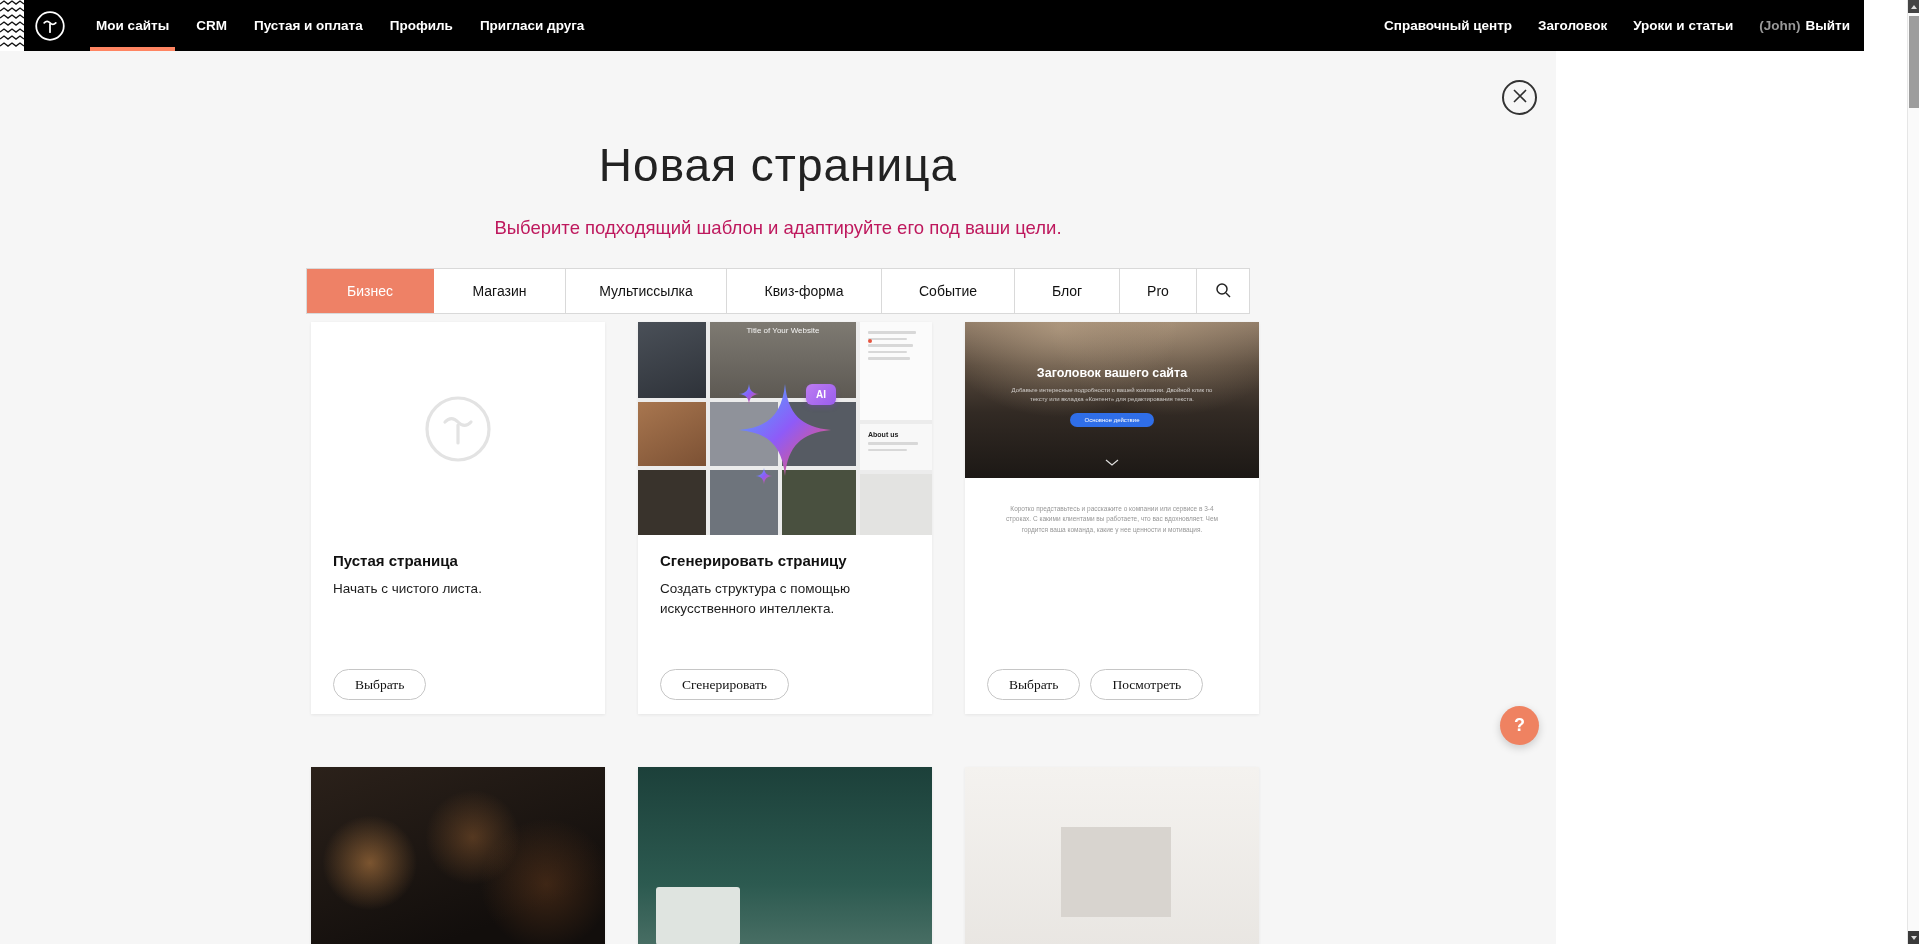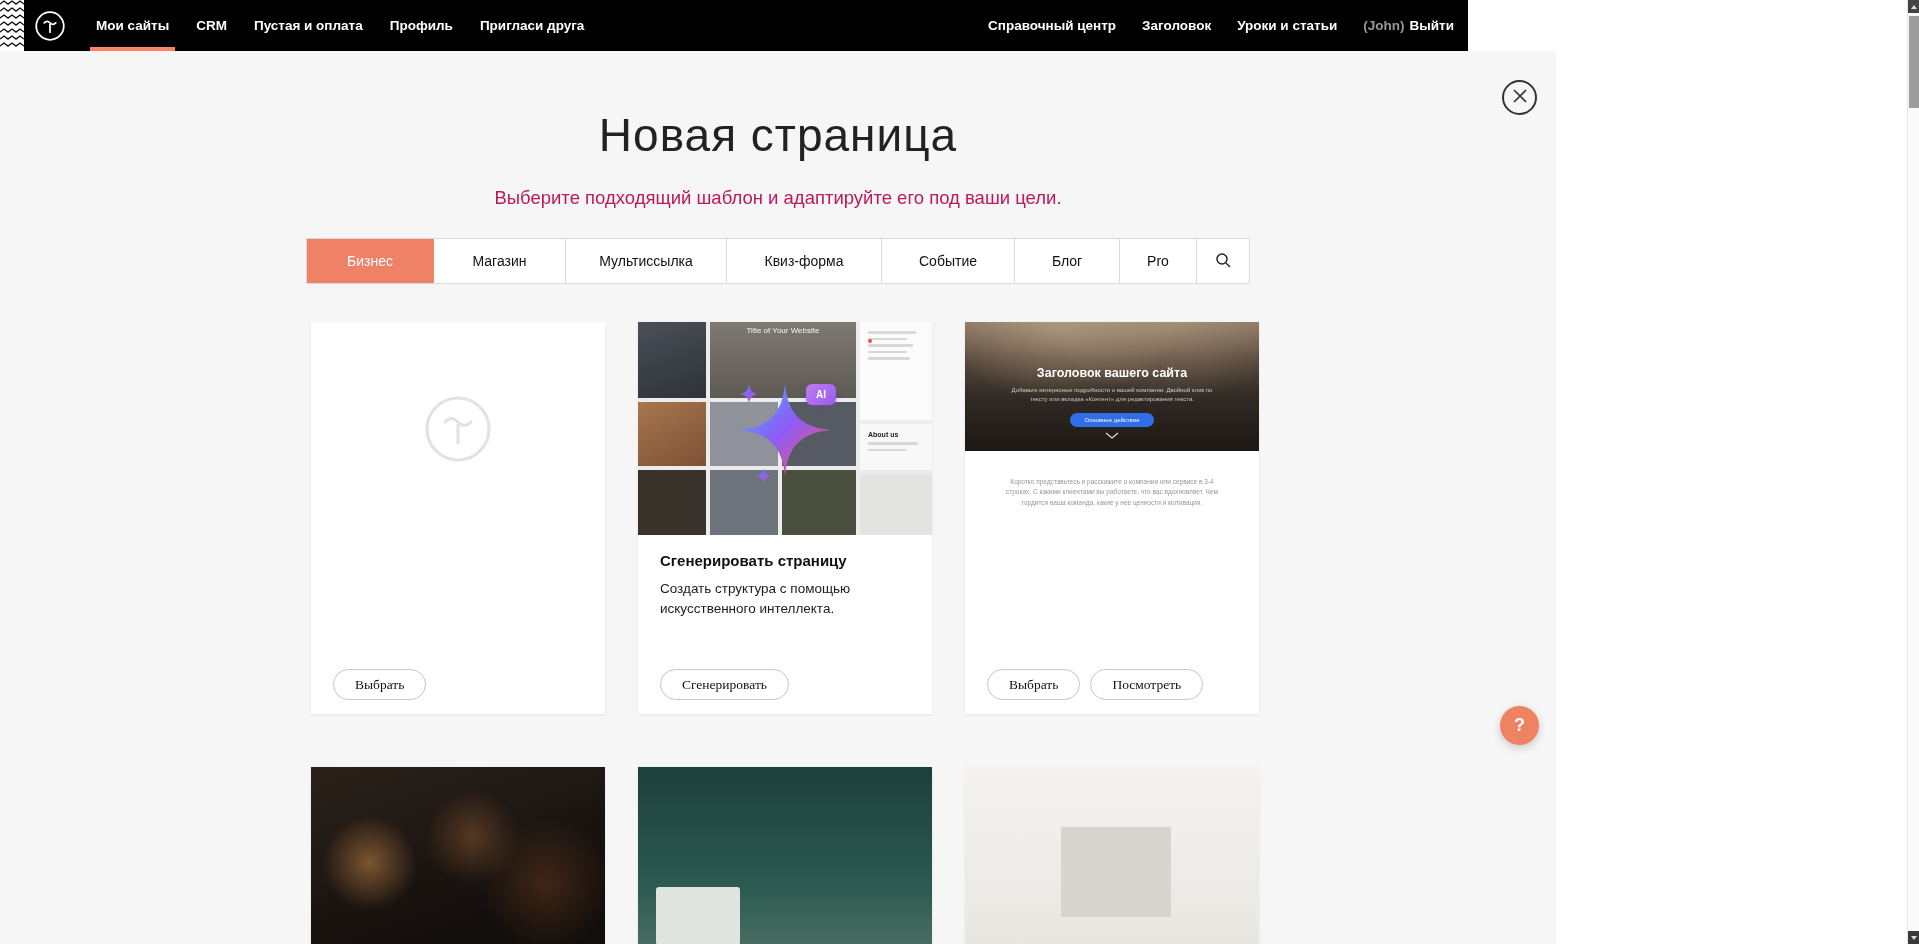--- a/index.html
+++ b/index.html
@@ -9,7 +9,7 @@
   .page { position: absolute; left: 0; top: 0; width: 1556px; height: 944px; }
 
   
-  .topbar { position: absolute; left: 0; top: 0; width: 1468px; height: 51px; background: #000;
+  .topbar { position: absolute; left: 0; top: 0; width: 1864px; height: 51px; background: #000;
             display: flex; align-items: center; padding: 0 14px 0 34px; }
   .zigzag { position: absolute; left: 0; top: 0; width: 24px; height: 51px; background: #fff; z-index: 6; }
   .logo { width: 32px; height: 32px; margin-right: 30px; flex: none; cursor: pointer; }

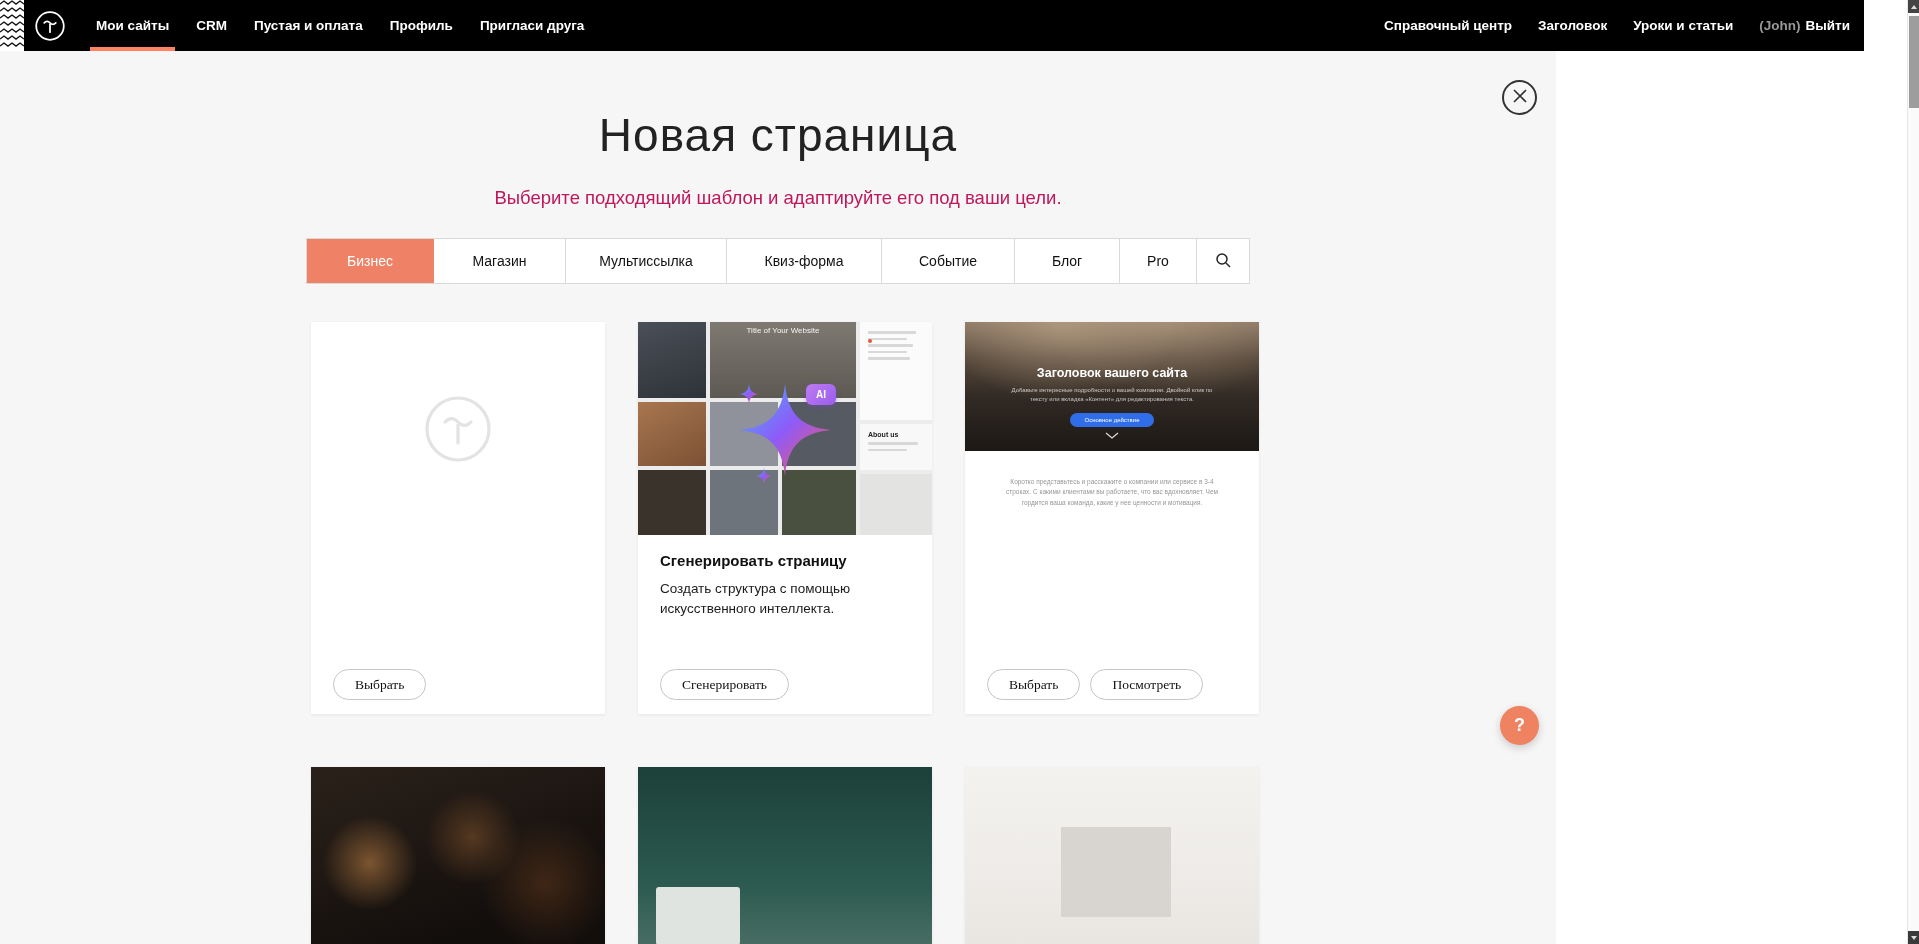--- a/index.html
+++ b/index.html
@@ -24,7 +24,7 @@
 
   
   .content { position: absolute; top: 51px; left: 0; width: 1556px; height: 893px; background: #f6f6f6; overflow: hidden; }
-  .page-title { padding-top: 57px; text-align: center; font-size: 46px; font-weight: 300;
+  .page-title { padding-top: 87px; text-align: center; font-size: 46px; font-weight: 300;
                 color: #222; letter-spacing: 1px; }
   .page-subtitle { margin-top: 25px; text-align: center; font-size: 18.5px; color: #be185d; font-weight: 400; }
 

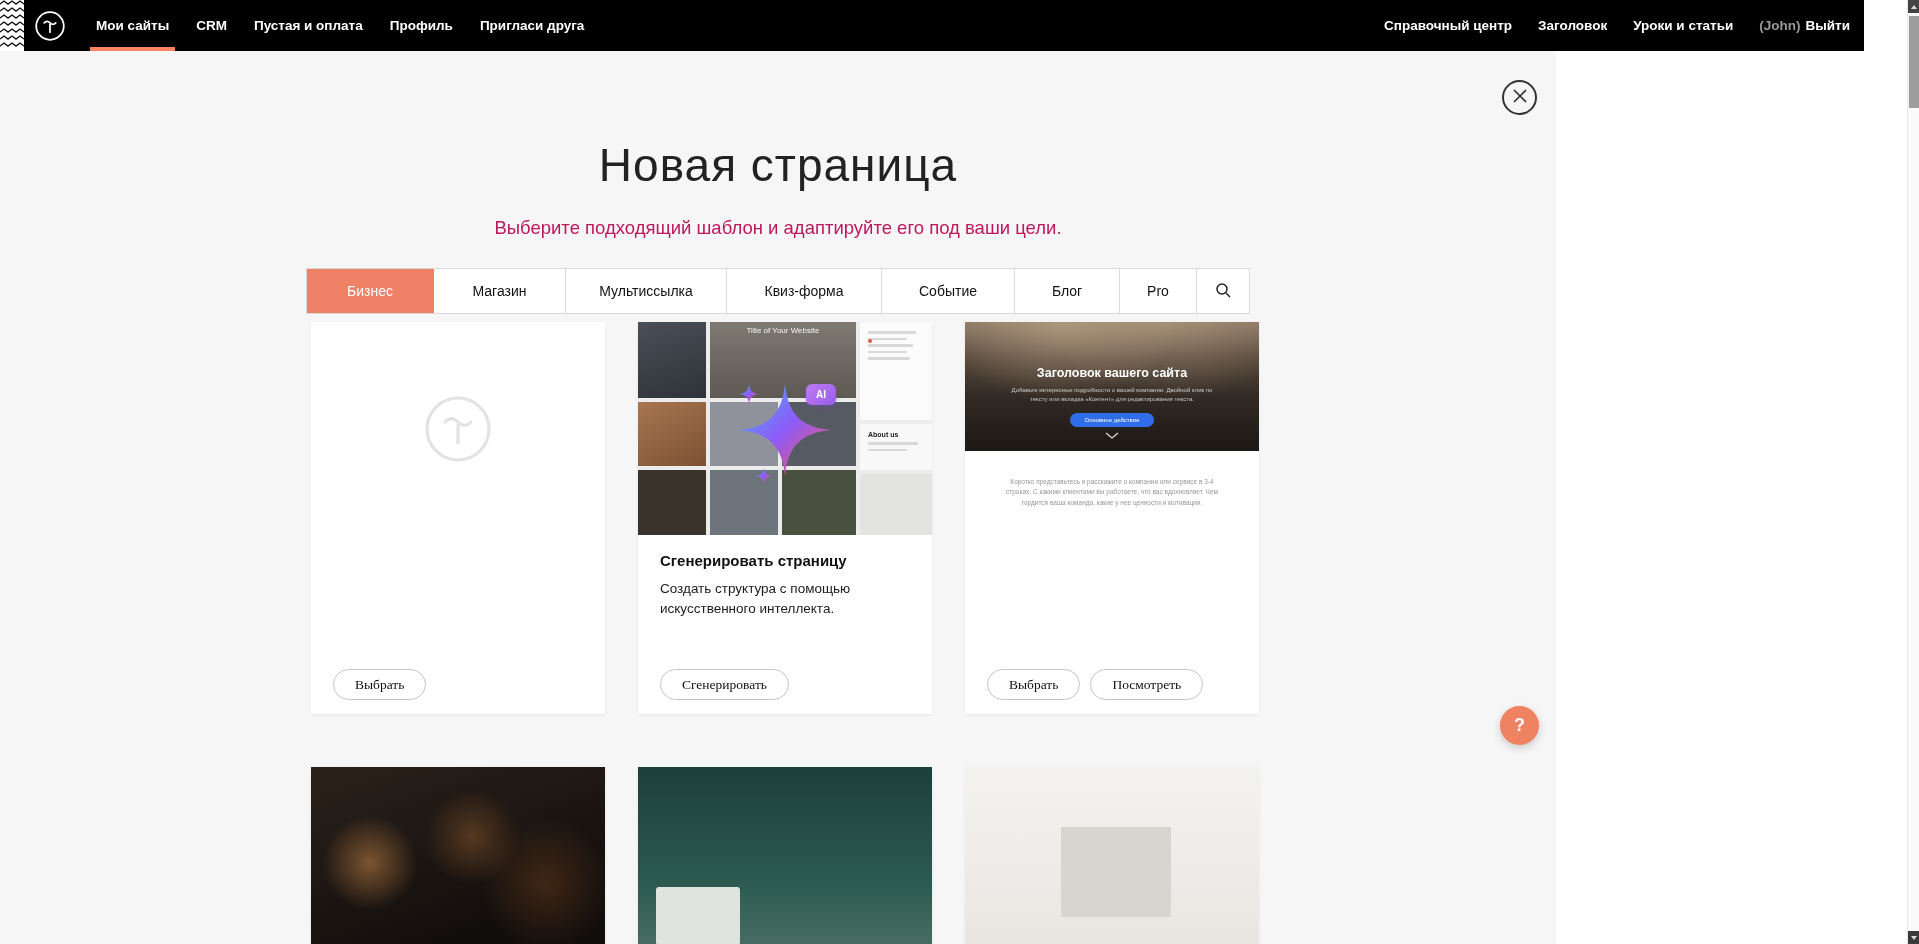--- a/index.html
+++ b/index.html
@@ -93,7 +93,7 @@
               box-shadow: 0 2px 5px rgba(130,60,200,.35); }
 
   
-  .hero { position: relative; width: 294px; height: 129px; text-align: center; overflow: hidden;
+  .hero { position: relative; width: 294px; height: 156px; text-align: center; overflow: hidden;
           background:
             radial-gradient(ellipse at 32% 4%, rgba(205,180,150,.5), transparent 42%),
             radial-gradient(ellipse at 70% 2%, rgba(200,175,145,.4), transparent 42%),

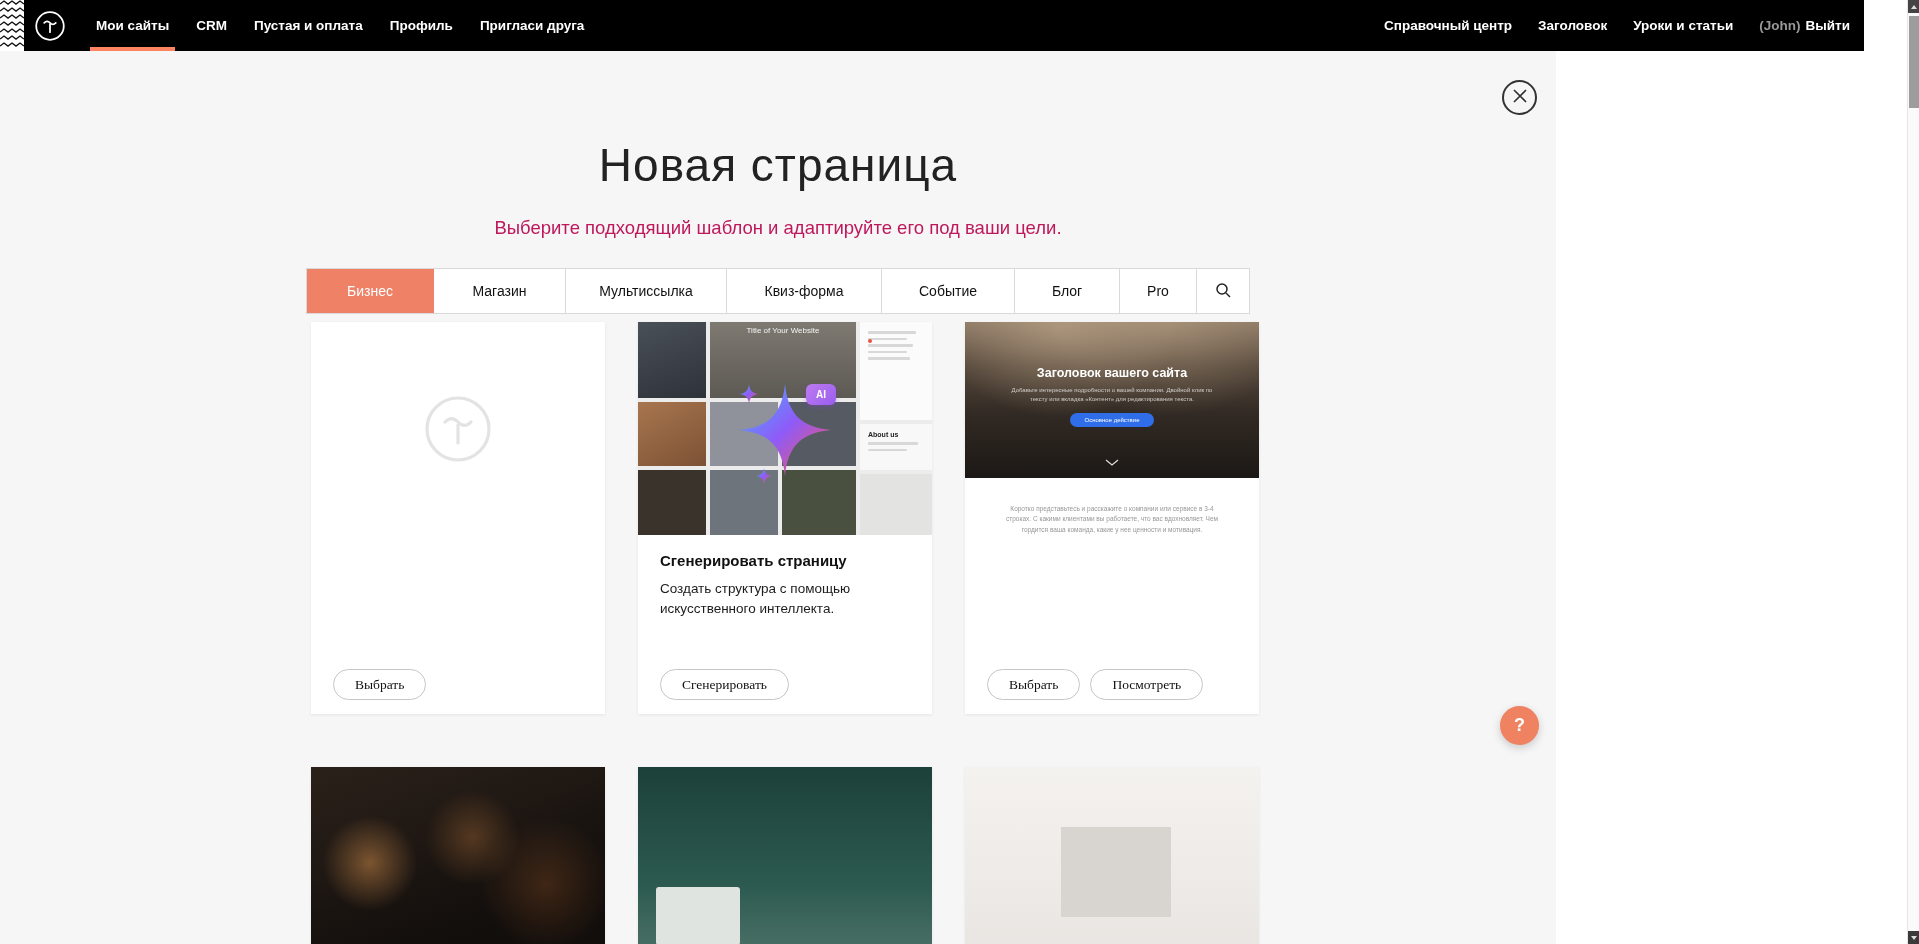--- a/index.html
+++ b/index.html
@@ -216,6 +216,10 @@
                 <path d="M18 16 v9" fill="none" stroke="#e3e3e3" stroke-width="1.6" stroke-linecap="round"></path>
               </svg>
             </div>
+          </div>
+          <div class="card-body">
+            <h3 class="card-title">Пустая страница</h3>
+            <p class="card-desc">Начать с чистого листа.</p>
           </div>
           <div class="btn-row">
             <button class="pill-btn">Выбрать</button>

